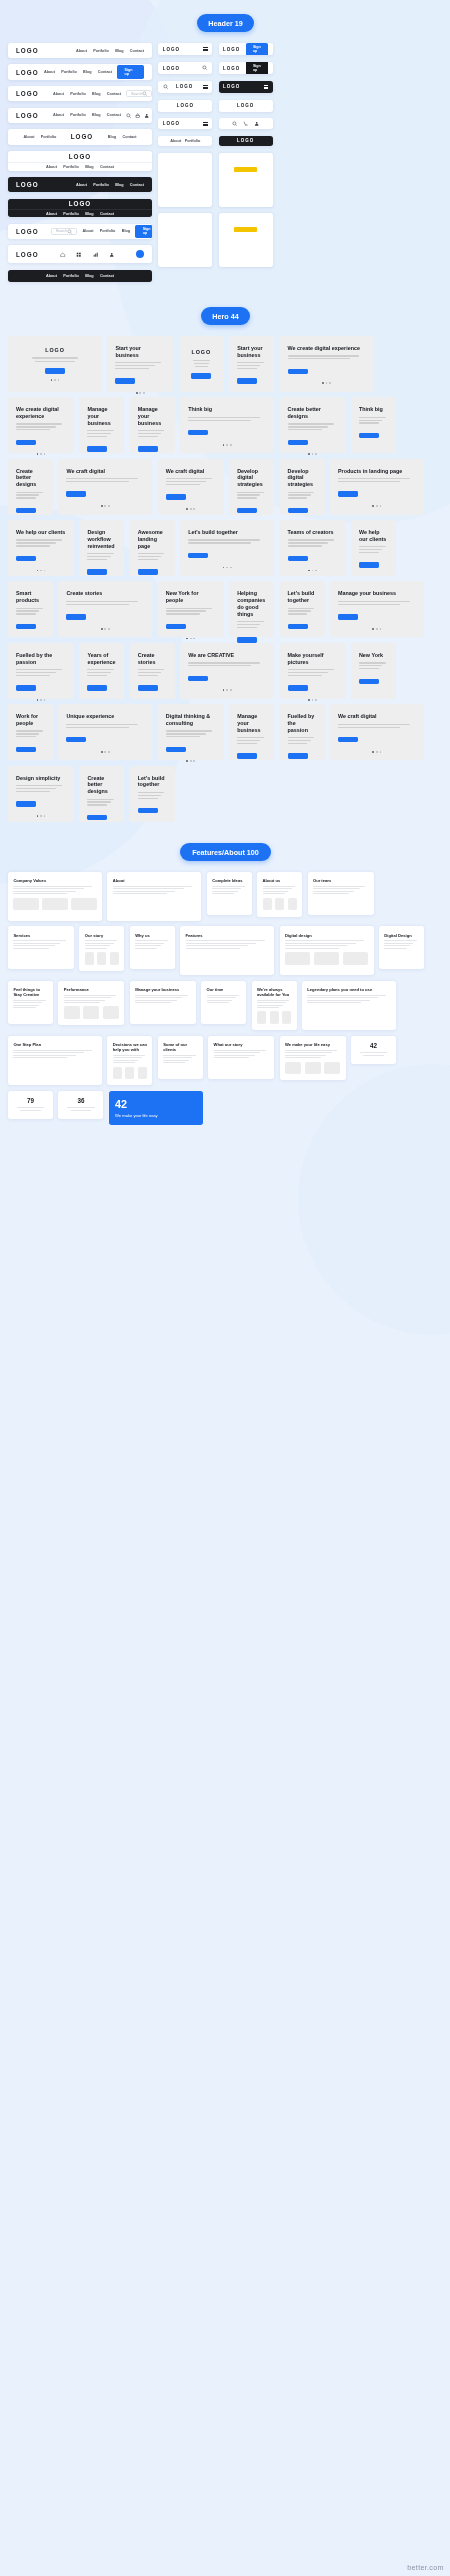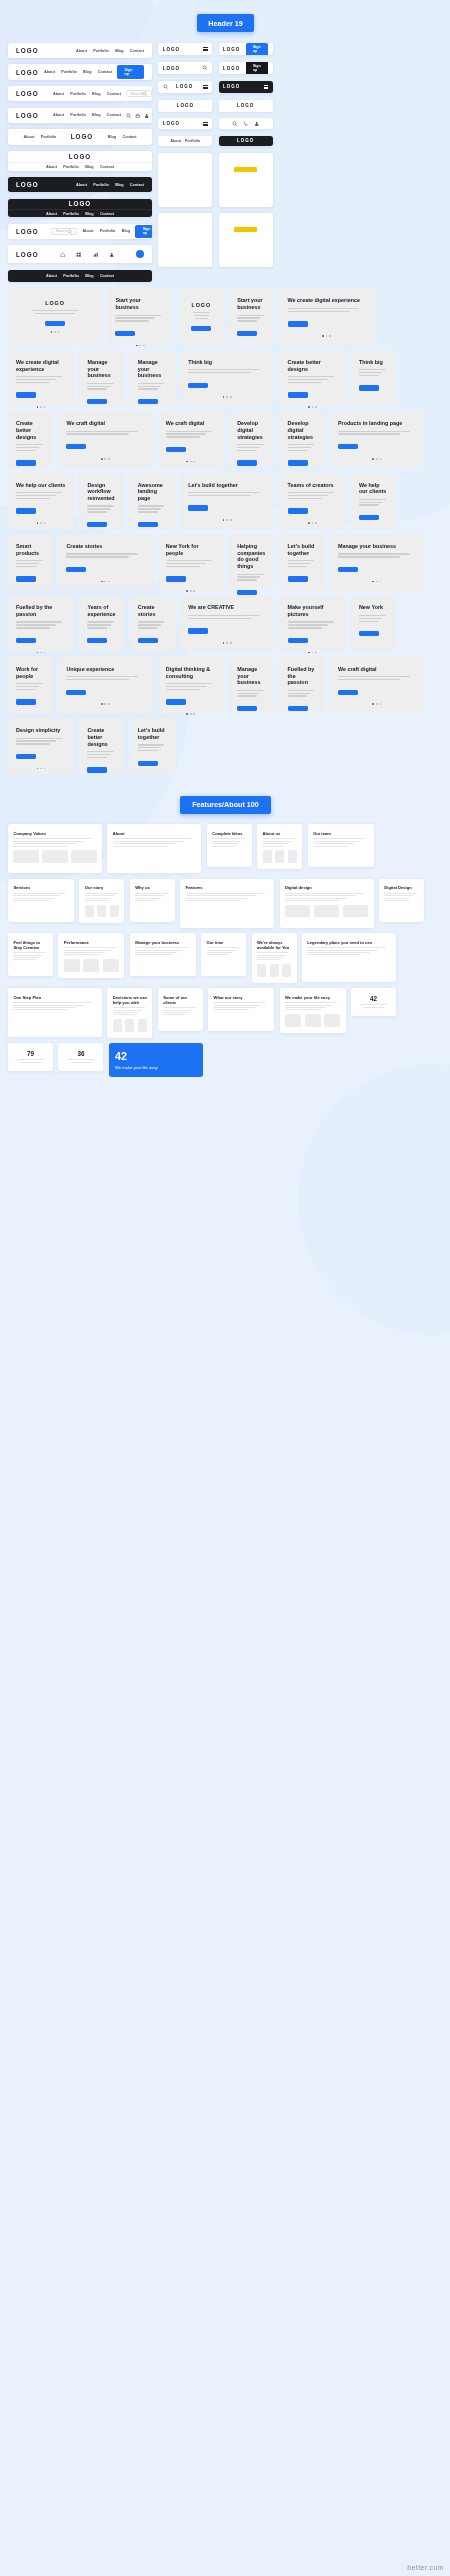--- a/index.html
+++ b/index.html
@@ -24,7 +24,7 @@
   .badge-wrap { text-align:center; margin:12.6px 0 10.8px; }
   .badge {
     display:inline-block; background:#1d72f3; color:#fff; font-size:7.2px; font-weight:700;
-    padding:4.5px 11.7px; border-radius:2px; box-shadow:0 1.8px 5.4px rgba(29,114,243,.35);
+    padding:4.5px 11.7px; border-radius:9px; box-shadow:0 1.8px 5.4px rgba(29,114,243,.35);
   }
 
   .sec { padding:0 8px; }

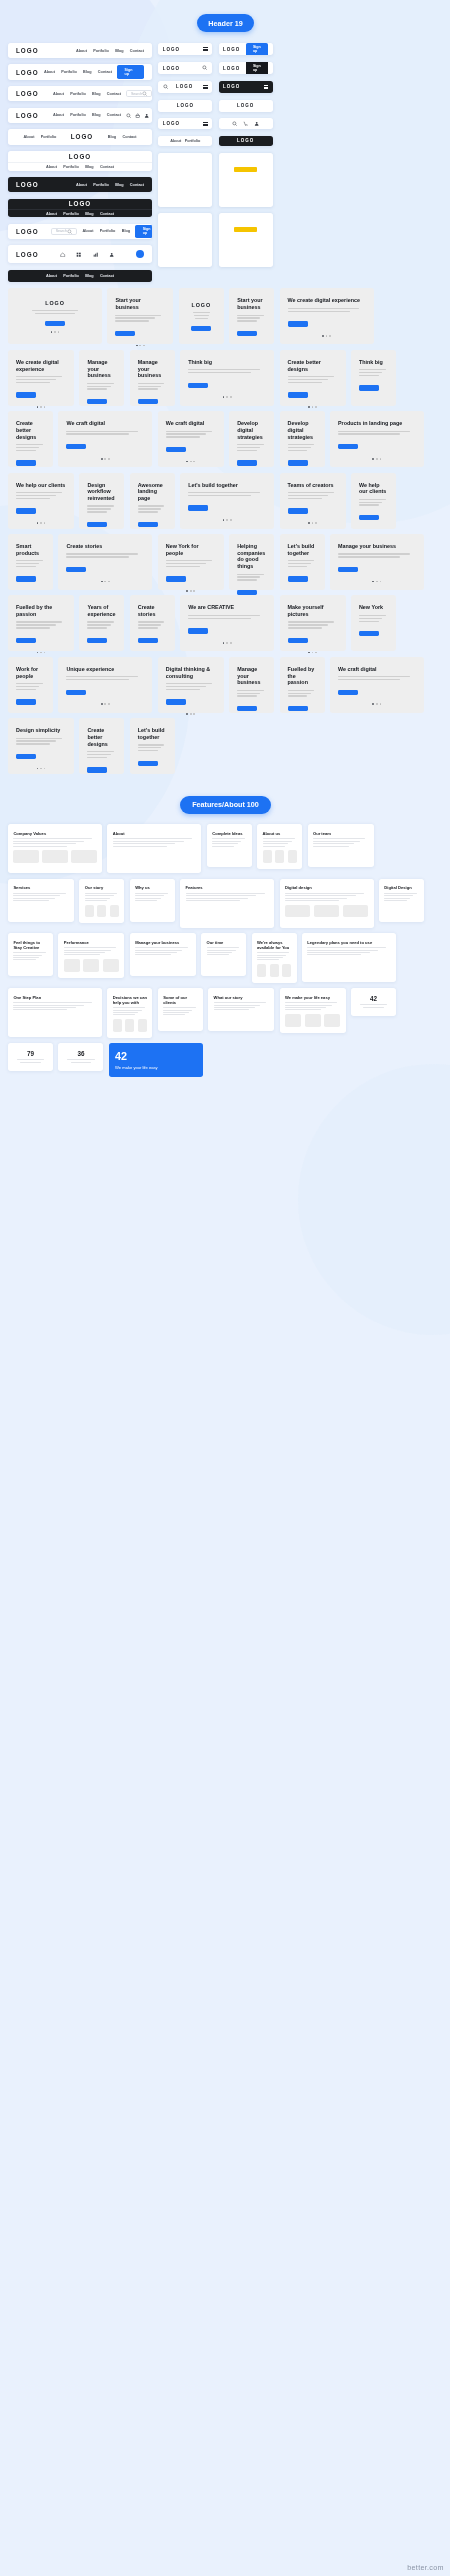--- a/index.html
+++ b/index.html
@@ -434,6 +434,9 @@
     </div>
   </div>
 
+  <div class="badge-wrap" style="margin-top:23.5px">
+    <span class="badge">Hero 44</span>
+  </div>
 
   <div class="sec">
     <div id="hero-grid" class="row" style="flex-wrap:wrap;gap:5.4px">

